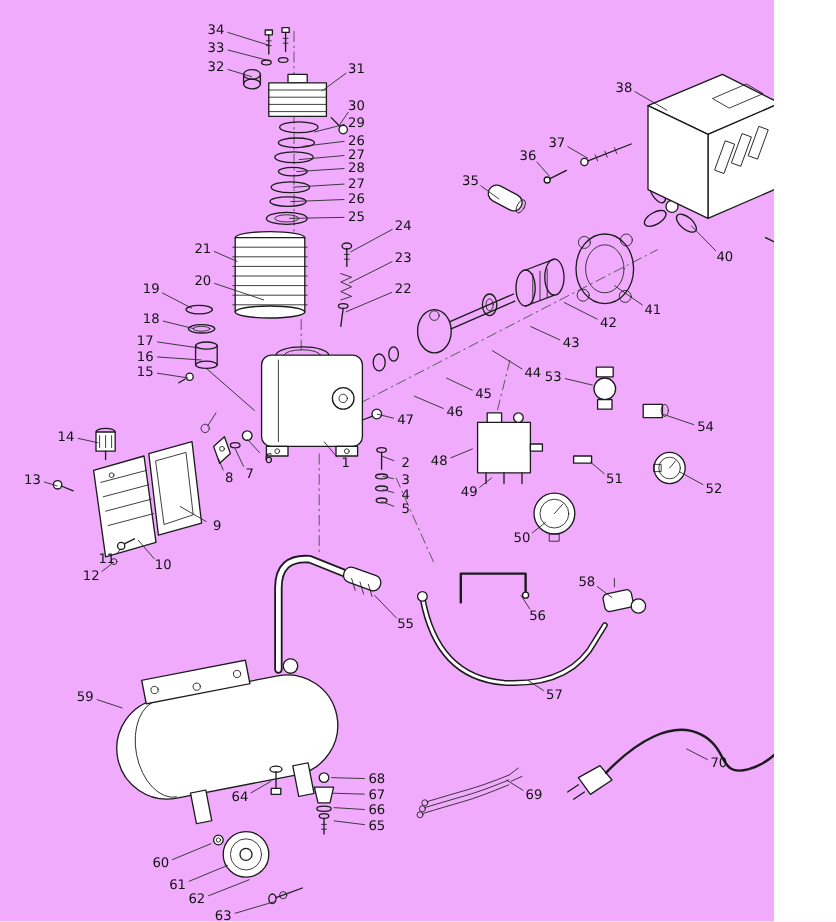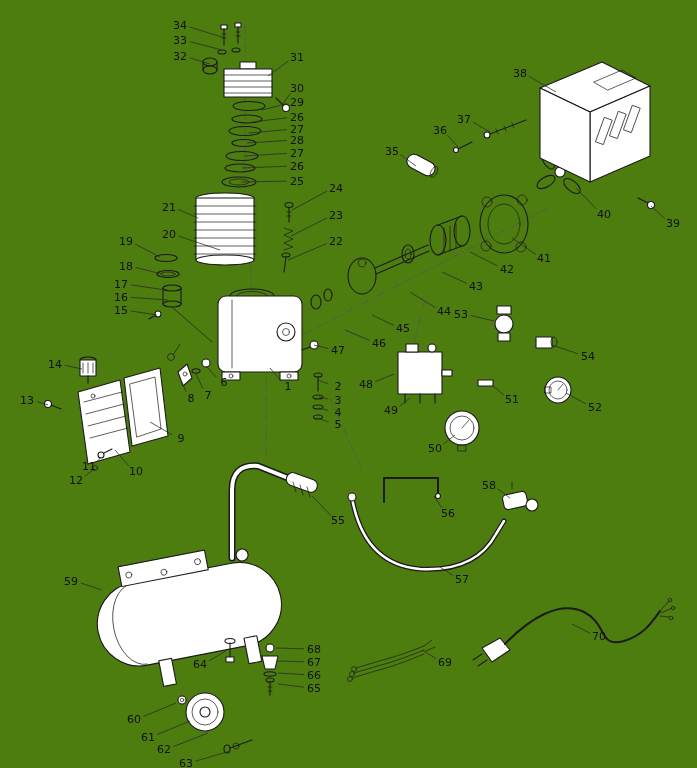--- a/index.html
+++ b/index.html
@@ -3,7 +3,7 @@
 <meta charset="utf-8">
 <style>
   html,body{margin:0;padding:0;background:#fff;}
-  .stage{position:relative;width:697px;height:768px;background:#4d7c0f;overflow:hidden;
+  .stage{position:relative;width:645px;height:768px;background:#f0abfc;overflow:hidden;
          font-family:"DejaVu Sans","Liberation Sans",sans-serif;}
   svg{position:absolute;left:0;top:0;}
   .art{stroke:#1b1b1b;fill:none;stroke-width:1.1;stroke-linecap:round;stroke-linejoin:round;}

